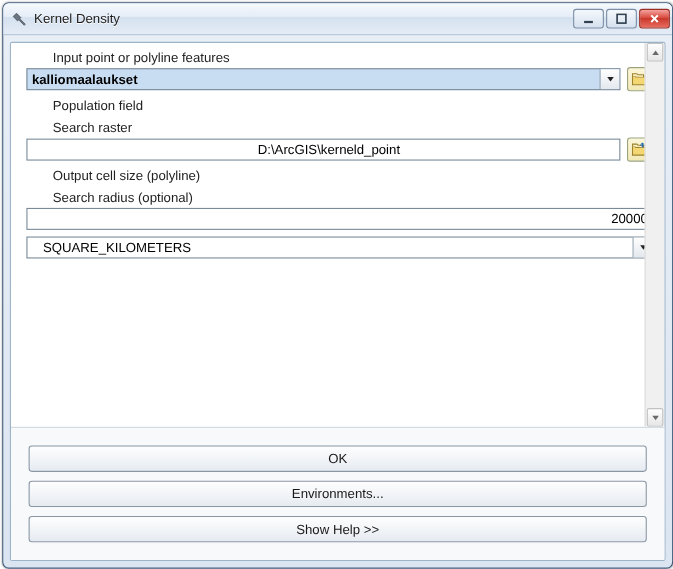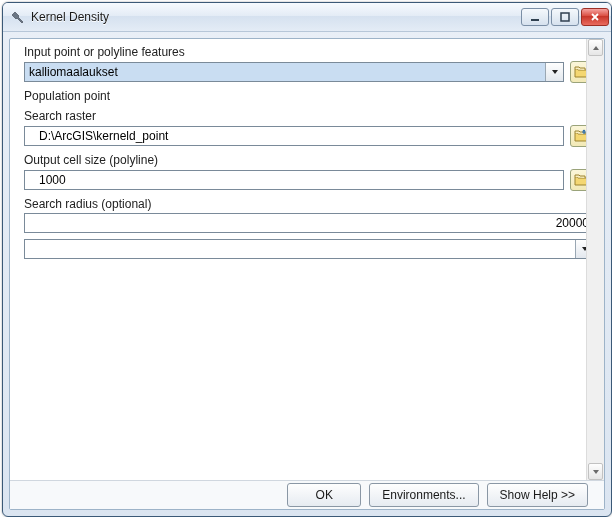--- a/index.html
+++ b/index.html
@@ -100,6 +100,7 @@
   .field-label {
     color:#222;
     margin-bottom:2px;
+    margin-left:24px;
   }
   .field-row {
     display:flex;

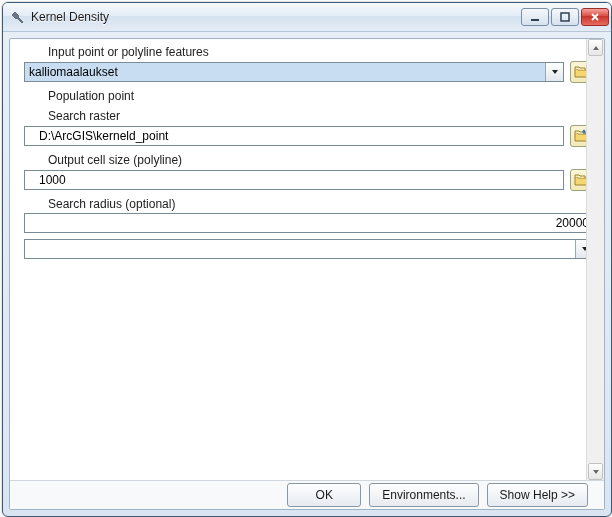--- a/index.html
+++ b/index.html
@@ -123,7 +123,7 @@
     display:flex;align-items:center;
     padding-right:18px;
   }
-  .combo.bold-text .combo-value { font-weight:normal; }
+  .combo.bold-text .combo-value { font-weight:bold; }
   .combo.selected { background:#c9ddf2; }
   .combo.indent .combo-value { padding-left:10px; }
   .combo-arrow {

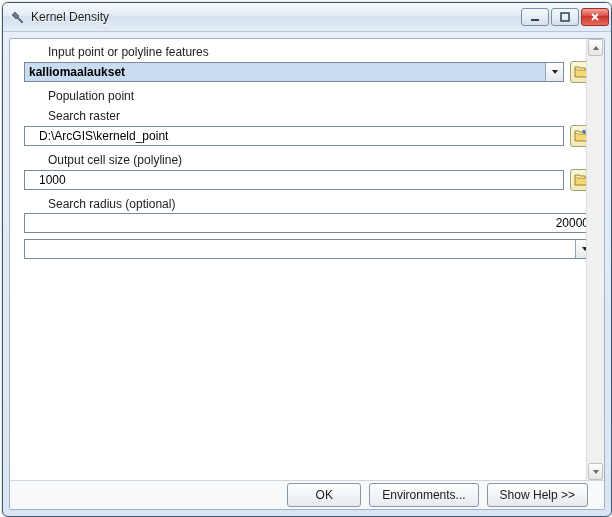--- a/index.html
+++ b/index.html
@@ -223,7 +223,7 @@
       </div>
 
       <div class="field-group">
-        <div class="field-label">Population point</div>
+        <div class="field-label">Population field</div>
       </div>
 
       <div class="field-group">

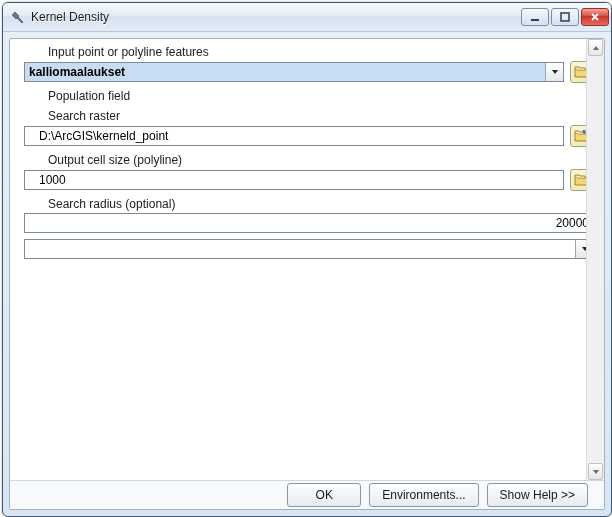--- a/index.html
+++ b/index.html
@@ -137,7 +137,7 @@
   }
   .textbox { display:flex; align-items:center; }
   .textbox.right { justify-content:flex-end; }
-  .textbox.indent { padding-left:14px; }
+  .textbox.indent { padding-left:14px;justify-content:center; }
   .browse-btn {
     width:24px;height:22px;
     border:1px solid #9aa37a;

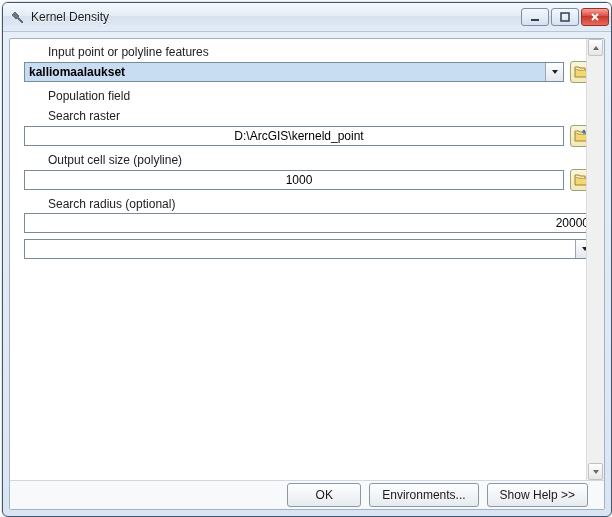--- a/index.html
+++ b/index.html
@@ -245,17 +245,6 @@
 
       <div class="field-group">
         <div class="field-label">Output cell size (polyline)</div>
-        <div class="field-row">
-          <div class="textbox indent">
-            <span>1000</span>
-          </div>
-          <div class="browse-btn">
-            <svg width="16" height="14" viewBox="0 0 16 14">
-              <path d="M1 4 L1 12 L13 12 L15 5 L4 5 L3 4 Z" fill="#f4d772" stroke="#9c8330"></path>
-              <path d="M1 4 L1 2 L5 2 L6 3 L11 3 L11 5" fill="#f9eec0" stroke="#9c8330"></path>
-            </svg>
-          </div>
-        </div>
       </div>
 
       <div class="field-group">

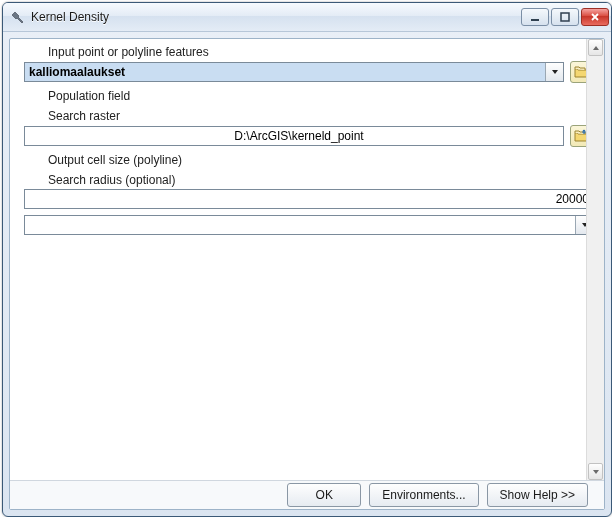--- a/index.html
+++ b/index.html
@@ -259,6 +259,7 @@
       <div class="field-group">
         <div class="field-row">
           <div class="combo indent">
+            <span class="combo-value">SQUARE_KILOMETERS</span>
             <span class="combo-arrow">
               <svg width="8" height="8" viewBox="0 0 8 8">
                   <polygon points="1,2 7,2 4,6" fill="#222"></polygon>

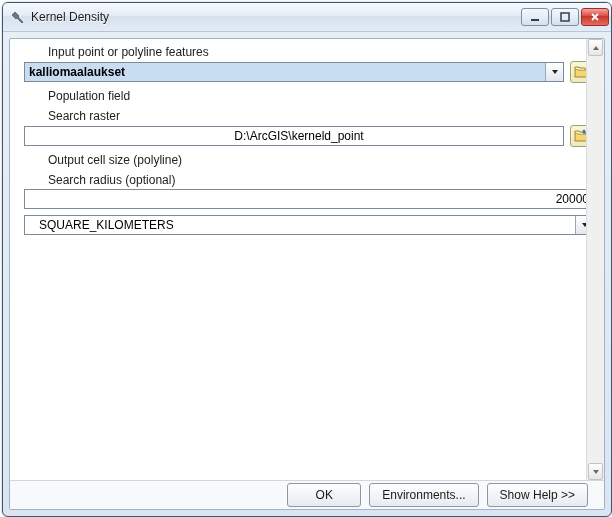--- a/index.html
+++ b/index.html
@@ -149,11 +149,12 @@
   .browse-btn svg{display:block;}
   .button-bar {
     border-top:1px solid #d0d7df;
-    padding:2px 16px;
+    padding:16px 16px;
     display:flex;
     justify-content:flex-end;
     gap:8px;
     background:#f7f9fb;
+    flex-direction:column;
   }
   .dlg-btn {
     min-width:74px;

